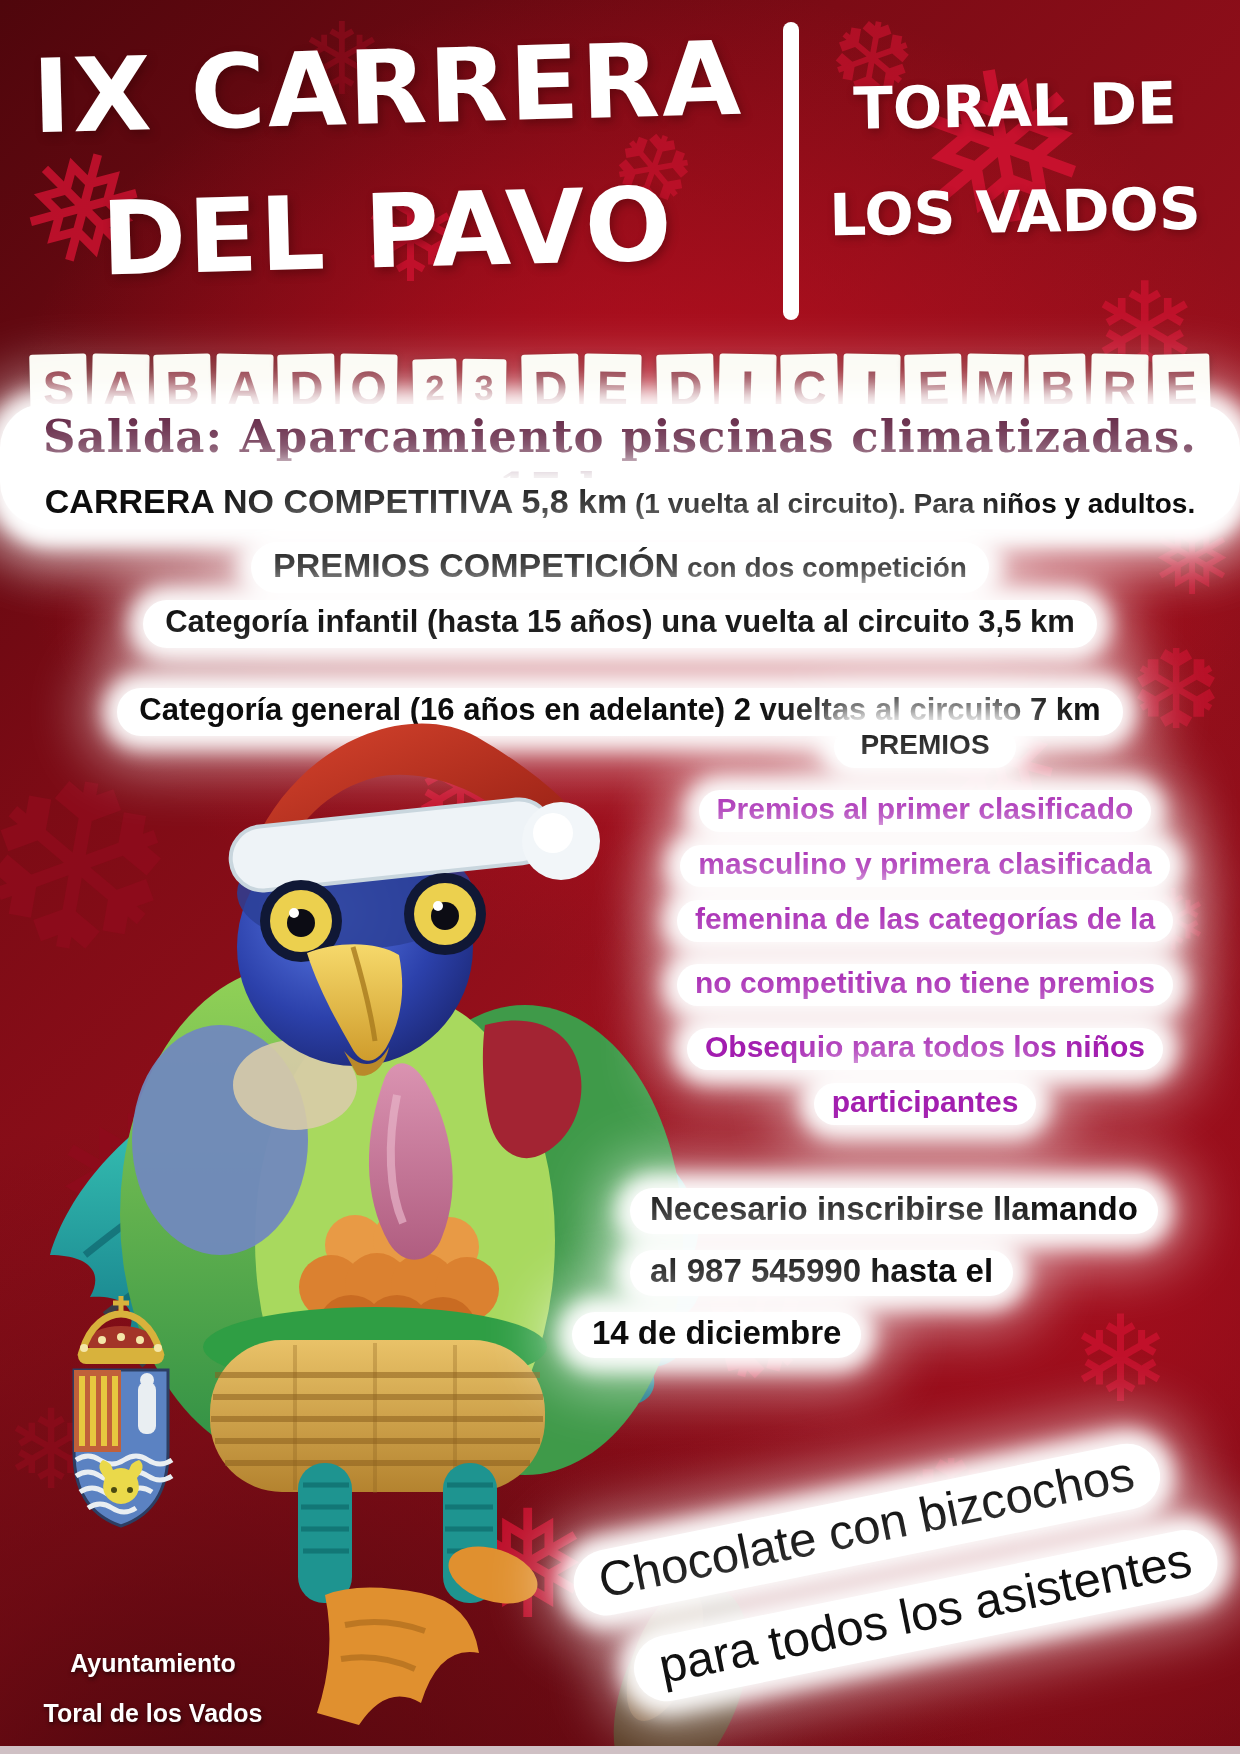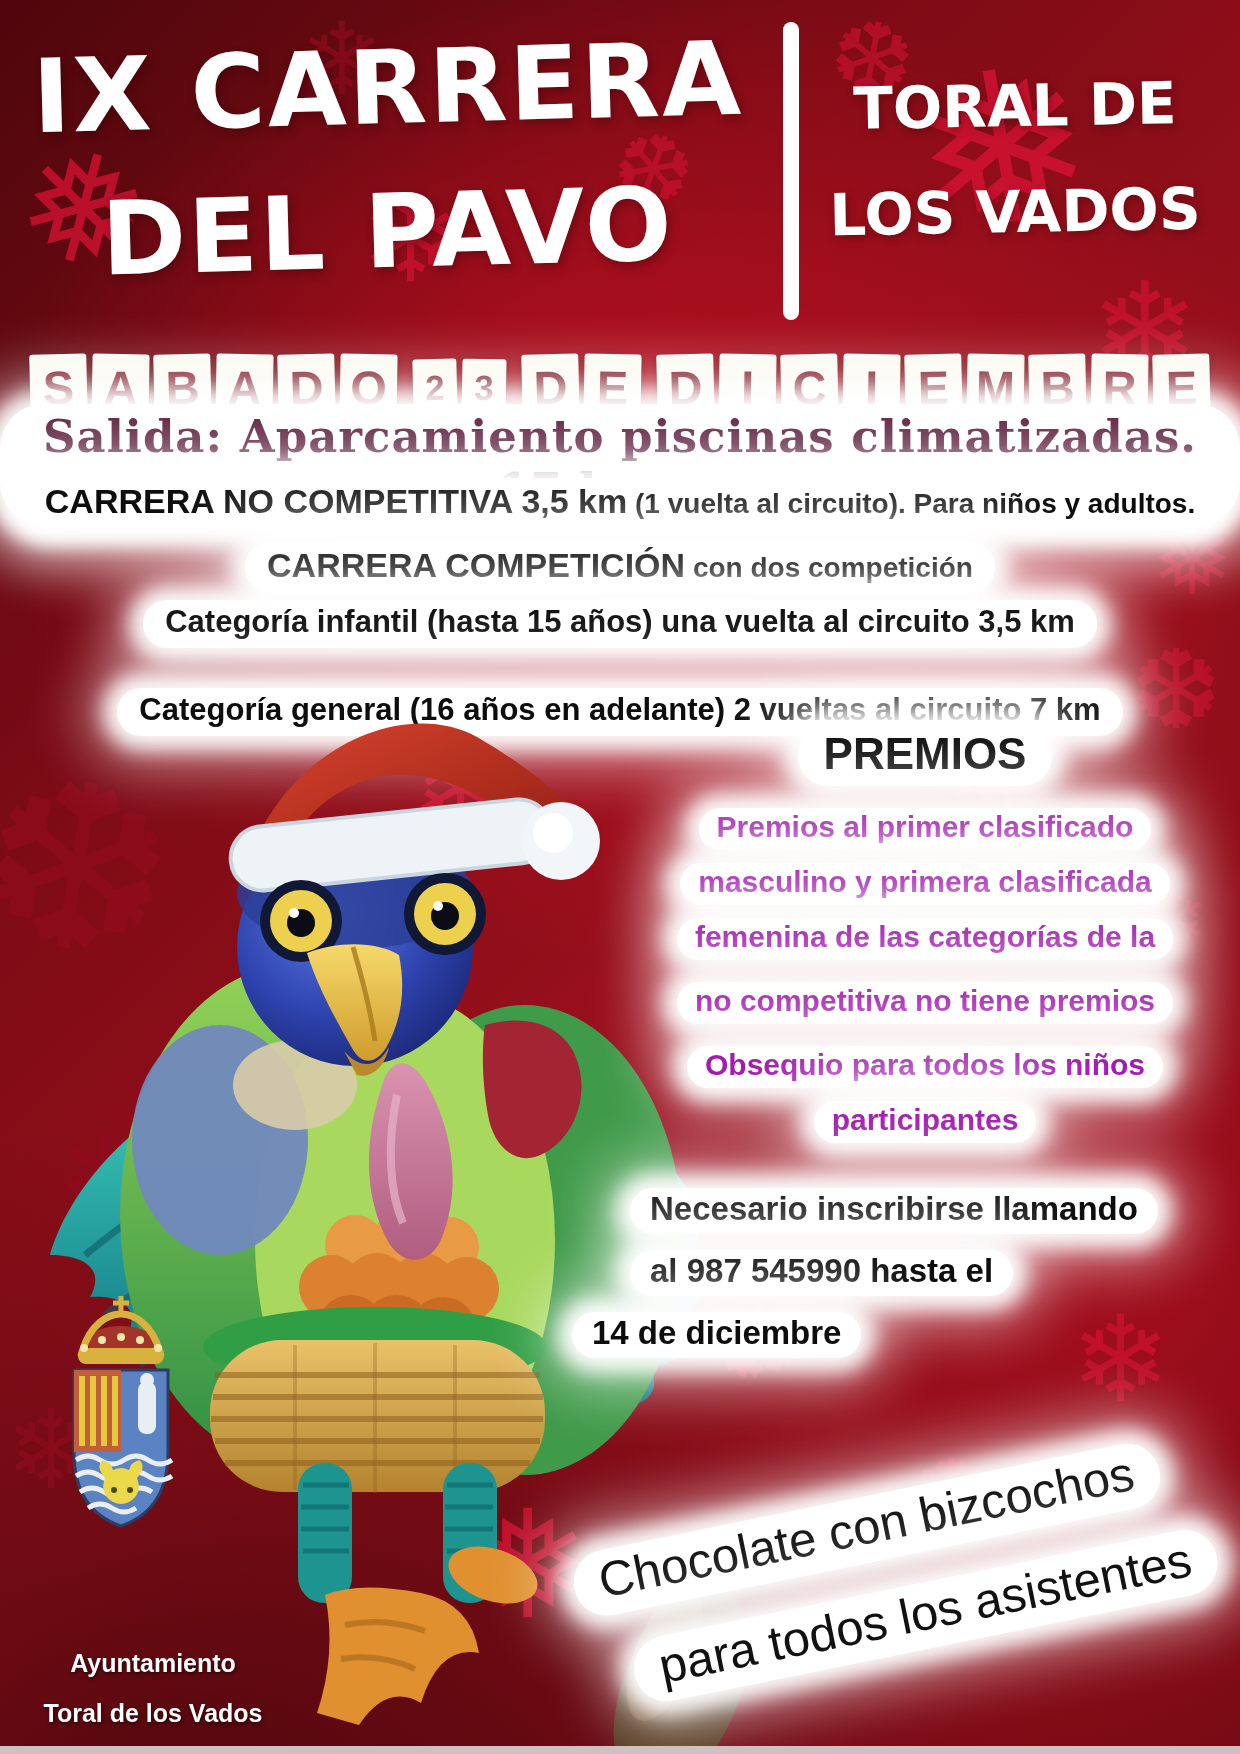--- a/index.html
+++ b/index.html
@@ -165,7 +165,7 @@
   </div>
 
   <div class="race-line race-1">
-    <span class="glow"><span class="race-main">CARRERA NO COMPETITIVA 3,5 km</span><span class="race-sub"> (1 vuelta al circuito). Para niños y adultos.</span></span>
+    <span class="glow"><span class="race-main">CARRERA NO COMPETITIVA 5,8 km</span><span class="race-sub"> (1 vuelta al circuito). Para niños y adultos.</span></span>
   </div>
   <div class="race-line race-2">
     <span class="glow"><span class="race-main">CARRERA COMPETICIÓN</span><span class="race-sub"> con dos competición</span></span>

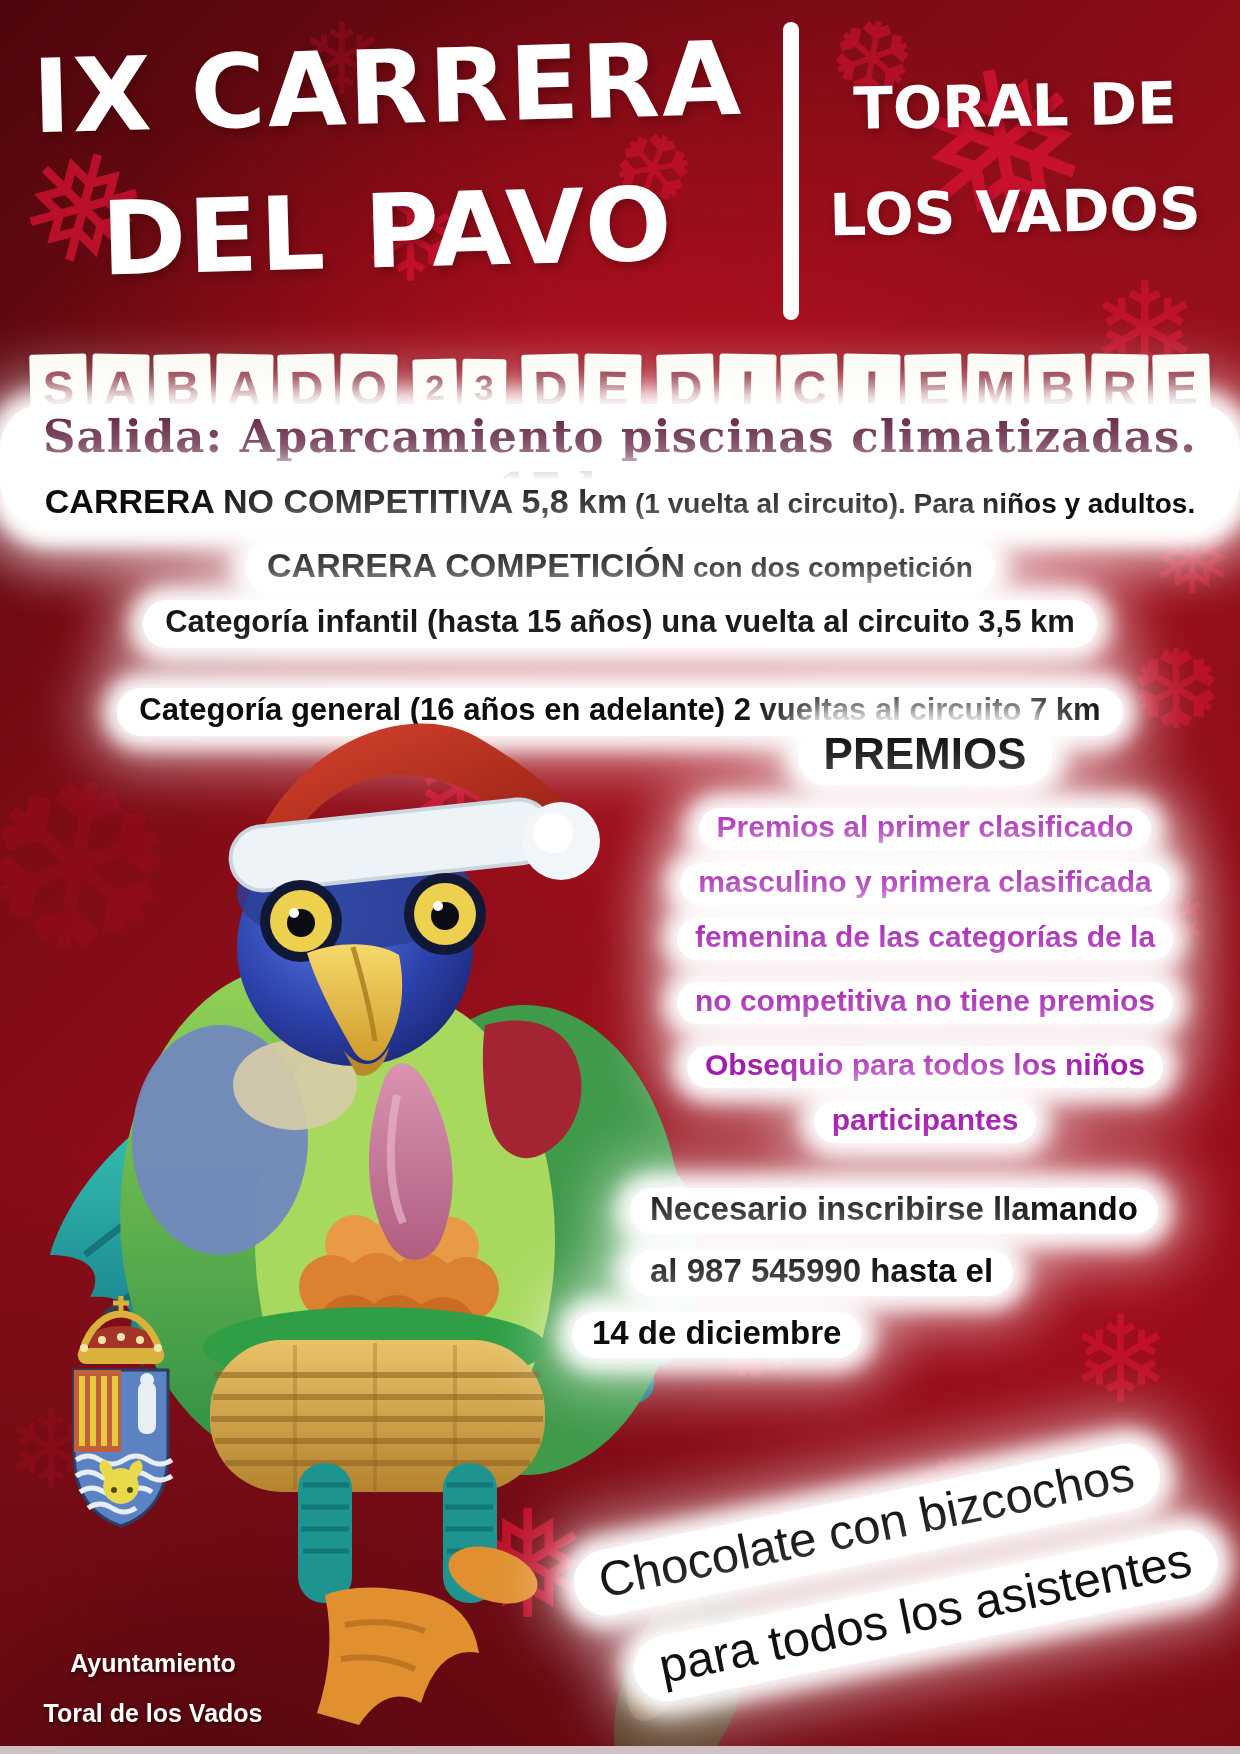--- a/index.html
+++ b/index.html
@@ -168,7 +168,7 @@
     <span class="glow"><span class="race-main">CARRERA NO COMPETITIVA 5,8 km</span><span class="race-sub"> (1 vuelta al circuito). Para niños y adultos.</span></span>
   </div>
   <div class="race-line race-2">
-    <span class="glow"><span class="race-main">CARRERA COMPETICIÓN</span><span class="race-sub"> con dos competición</span></span>
+    <span class="glow"><span class="race-main">PREMIOS COMPETICIÓN</span><span class="race-sub"> con dos competición</span></span>
   </div>
   <div class="race-line race-3">
     <span class="glow"><span class="race-sub">Categoría infantil (hasta 15 años)  una vuelta al circuito 3,5 km</span></span>

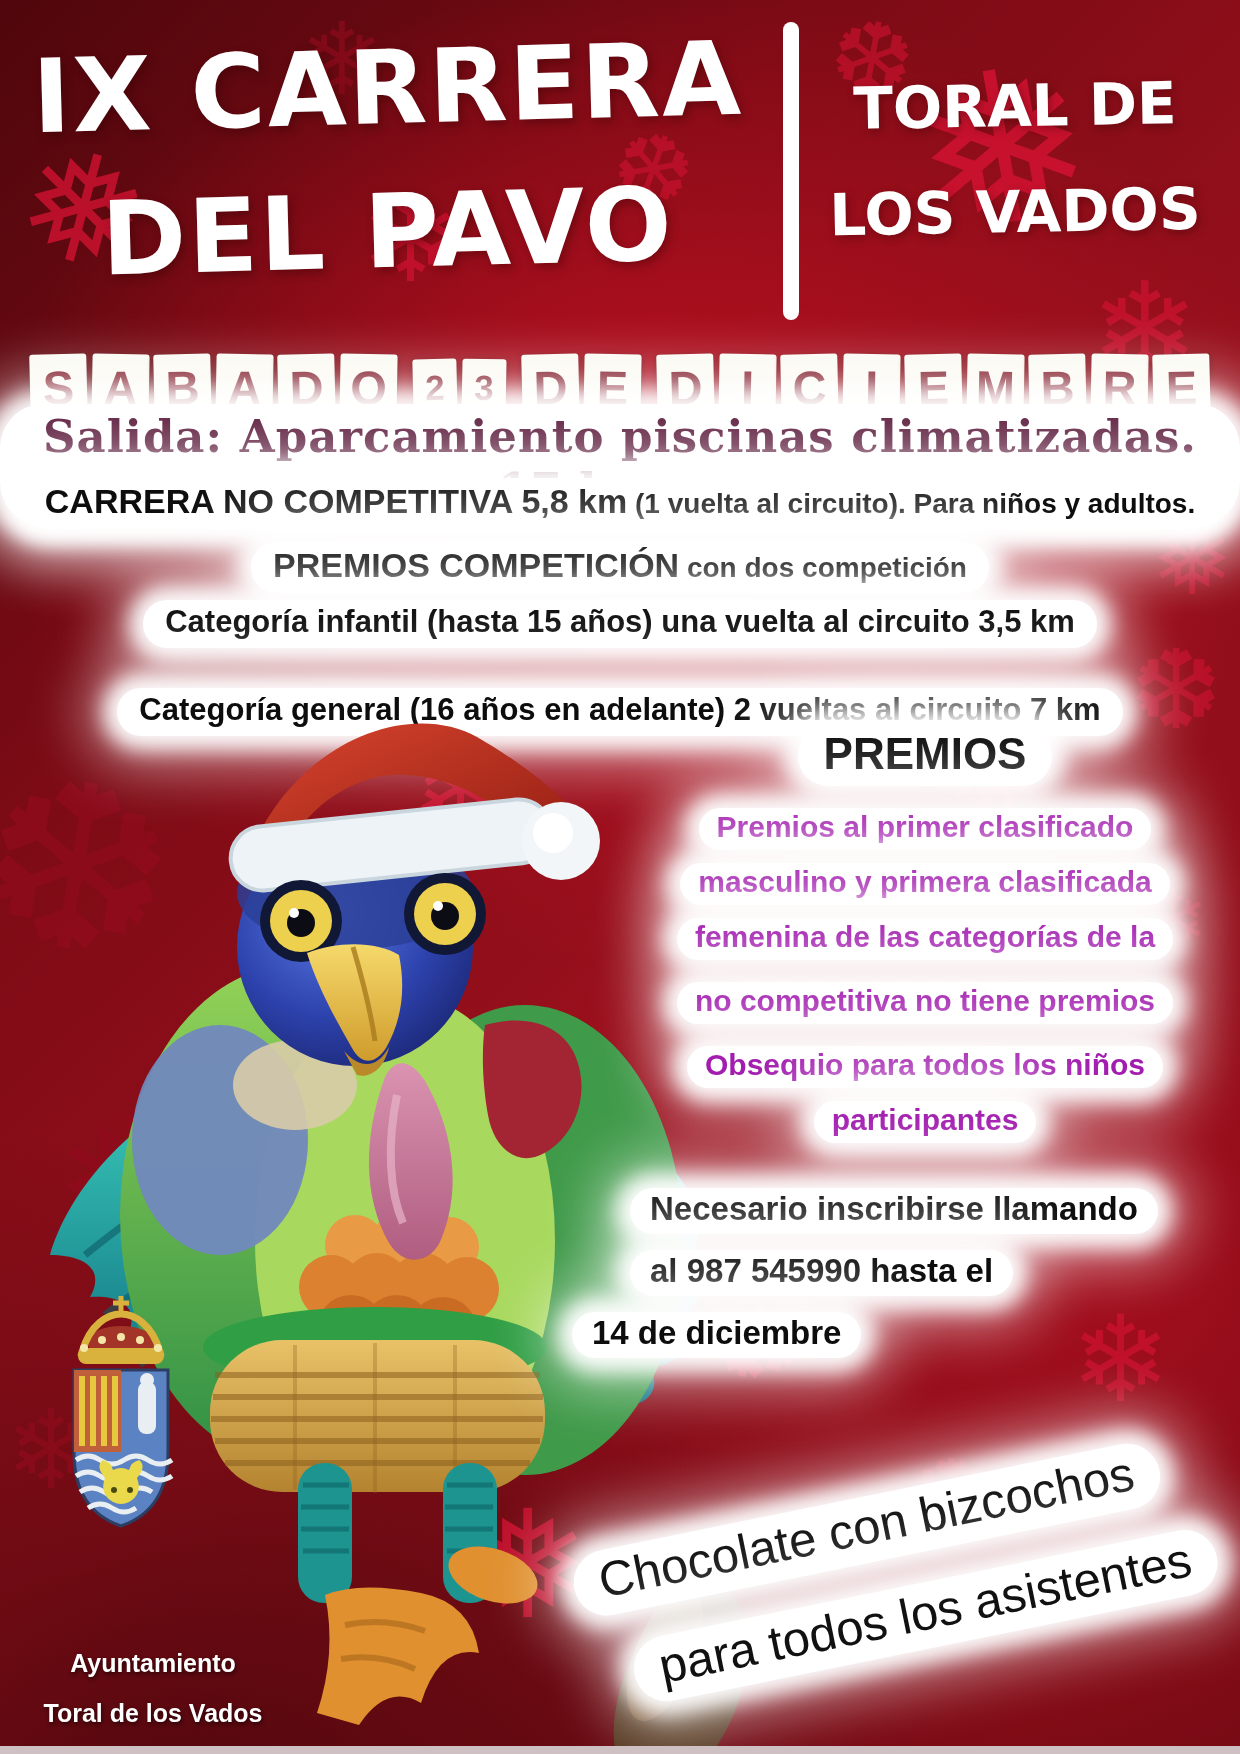--- a/index.html
+++ b/index.html
@@ -69,7 +69,7 @@
   
   .premios{position:absolute;left:625px;top:726px;width:600px;text-align:center;}
   .premios .heading .glow{padding:3px 26px 7px;}
-  .premios .heading span.txt{font-weight:bold;font-size:44px;color:#0d0d0d;}
+  .premios .heading span.txt{font-weight:bold;font-size:28px;color:#0d0d0d;}
   .p-line{margin-top:13px;}
   .p-line .glow{padding:2px 18px 6px;}
   .p-line span.txt{font-weight:bold;font-size:30px;color:#a21caf;}

